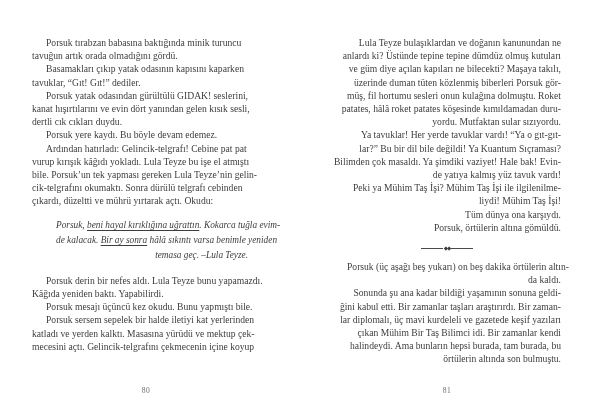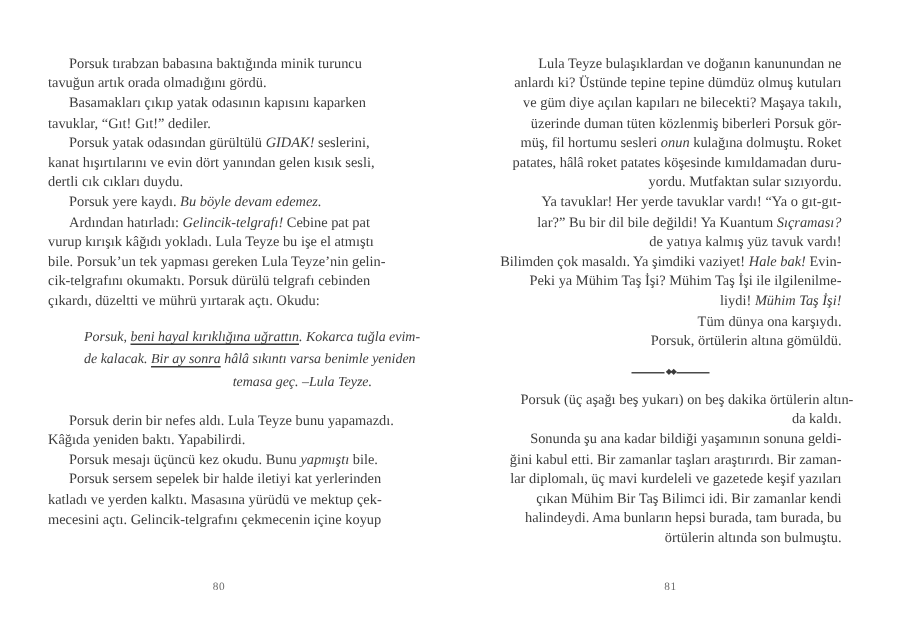--- a/index.html
+++ b/index.html
@@ -23,7 +23,7 @@
   .block.para .line:first-child { text-indent: 14px; }
   .line { white-space: nowrap; }
   .line span { white-space: nowrap; }
-  .i  { font-style: italic; }
+  .i  { }
   .u  { text-decoration: underline; text-underline-offset: 1.5px; }
   .block.letter {
     margin: 10px 12px 10px 24px;

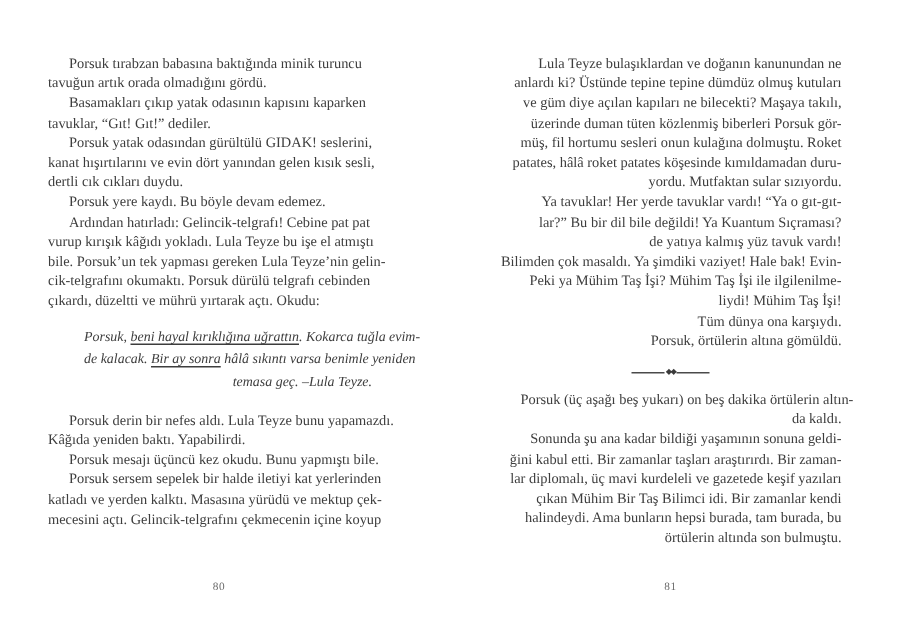--- a/index.html
+++ b/index.html
@@ -124,8 +124,8 @@
       <div class="block para">
         <div class="line"><span>Ya tavuklar! Her yerde tavuklar vardı! “Ya o gıt-gıt-</span></div>
         <div class="line"><span>lar?” Bu bir dil bile değildi! Ya Kuantum </span><span class="i">Sıçraması?</span></div>
+        <div class="line"><span>Bilimden çok masaldı. Ya şimdiki vaziyet! </span><span class="i">Hale bak!</span><span> Evin-</span></div>
         <div class="line"><span>de yatıya kalmış yüz tavuk vardı!</span></div>
-        <div class="line"><span>Bilimden çok masaldı. Ya şimdiki vaziyet! </span><span class="i">Hale bak!</span><span> Evin-</span></div>
       </div>
       <div class="block para">
         <div class="line"><span>Peki ya Mühim Taş İşi? Mühim Taş İşi ile ilgilenilme-</span></div>

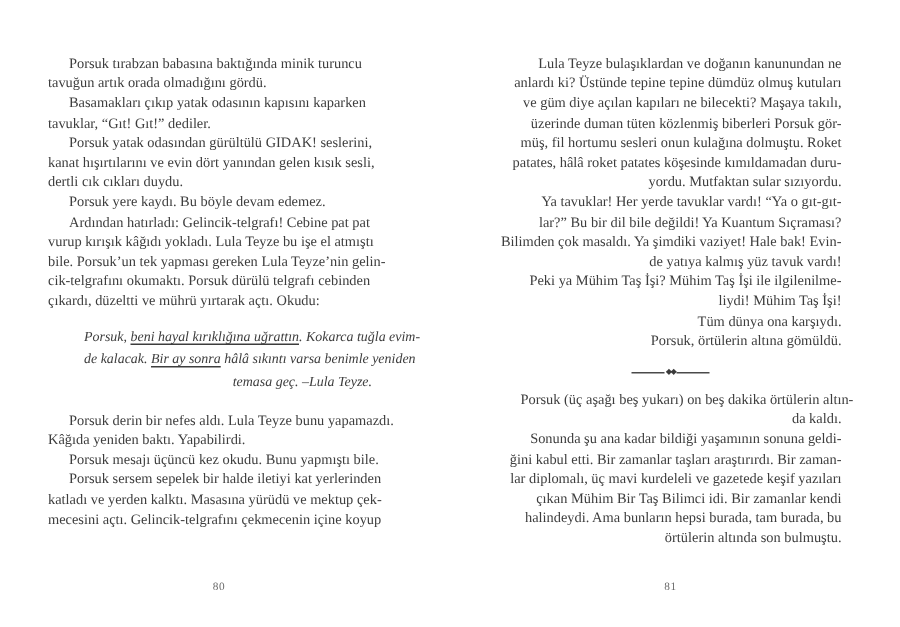--- a/index.html
+++ b/index.html
@@ -90,7 +90,7 @@
         <div class="line"><span>Ardından hatırladı: </span><span class="i">Gelincik-telgrafı!</span><span> Cebine pat pat</span></div>
         <div class="line"><span>vurup kırışık kâğıdı yokladı. Lula Teyze bu işe el atmıştı</span></div>
         <div class="line"><span>bile. Porsuk’un tek yapması gereken Lula Teyze’nin gelin-</span></div>
-        <div class="line"><span>cik-telgrafını okumaktı. Porsuk dürülü telgrafı cebinden</span></div>
+        <div class="line"><span>cik-telgrafını okumaktı. Sonra dürülü telgrafı cebinden</span></div>
         <div class="line"><span>çıkardı, düzeltti ve mührü yırtarak açtı. Okudu:</span></div>
       </div>
       <div class="block letter">

